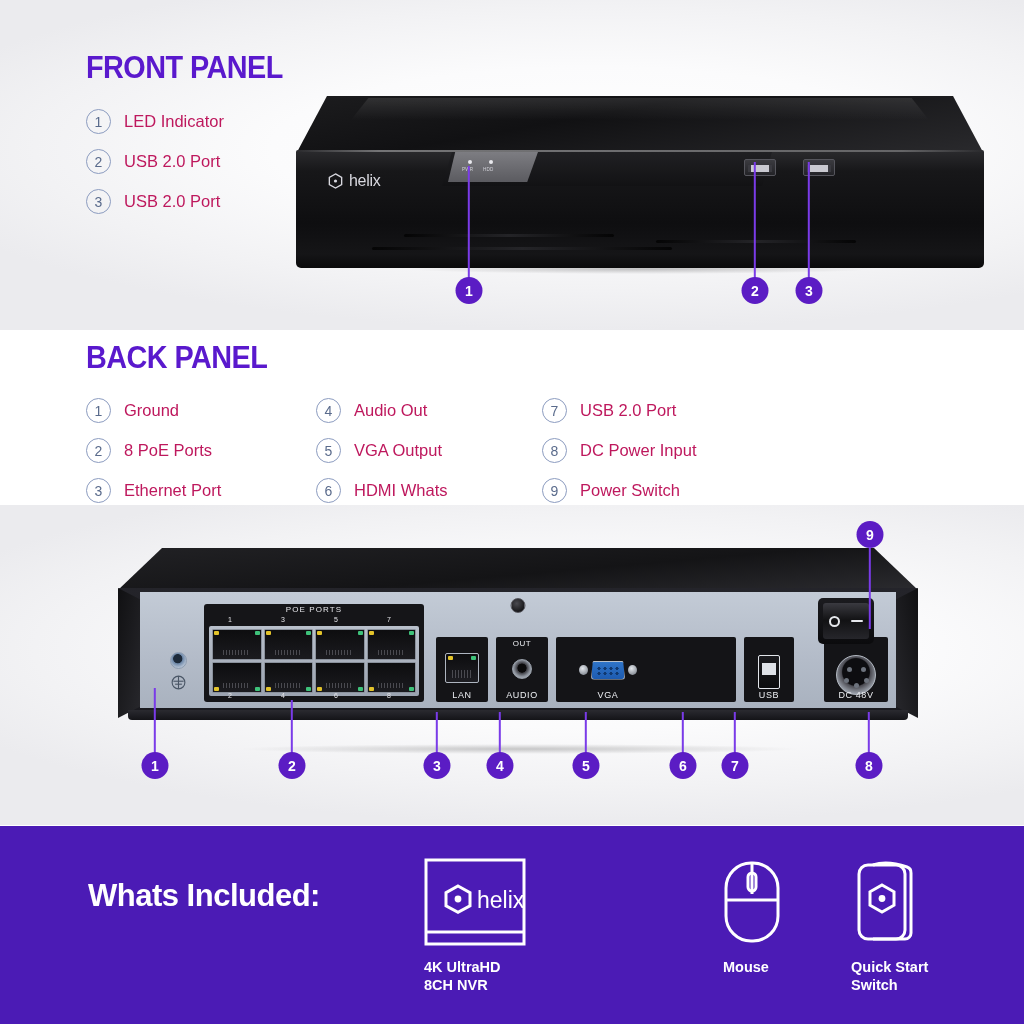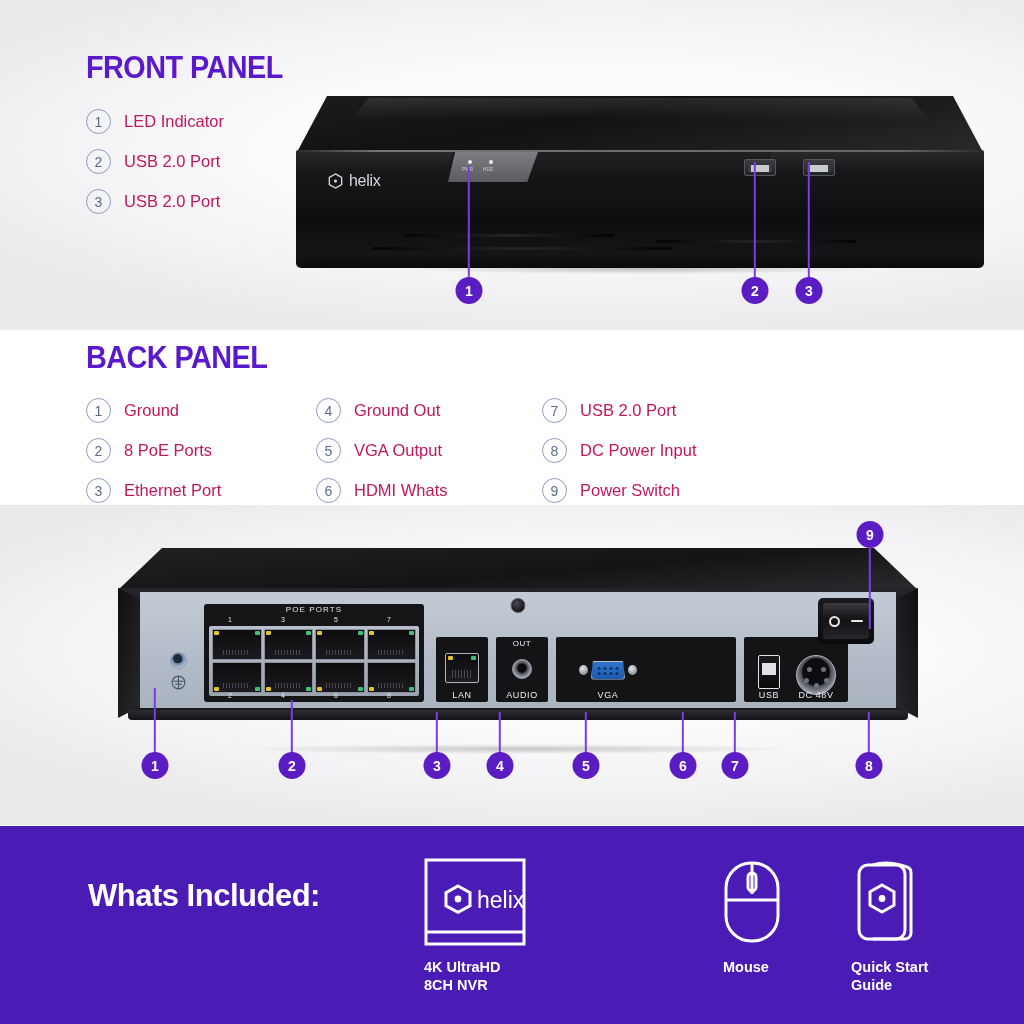--- a/index.html
+++ b/index.html
@@ -408,7 +408,7 @@
 
   <div class="legend-item" style="left:316px; top:398px;">
     <div class="legend-num">4</div>
-    <div class="legend-label">Ground Out</div>
+    <div class="legend-label">Audio Out</div>
   </div>
   <div class="legend-item" style="left:316px; top:438px;">
     <div class="legend-num">5</div>

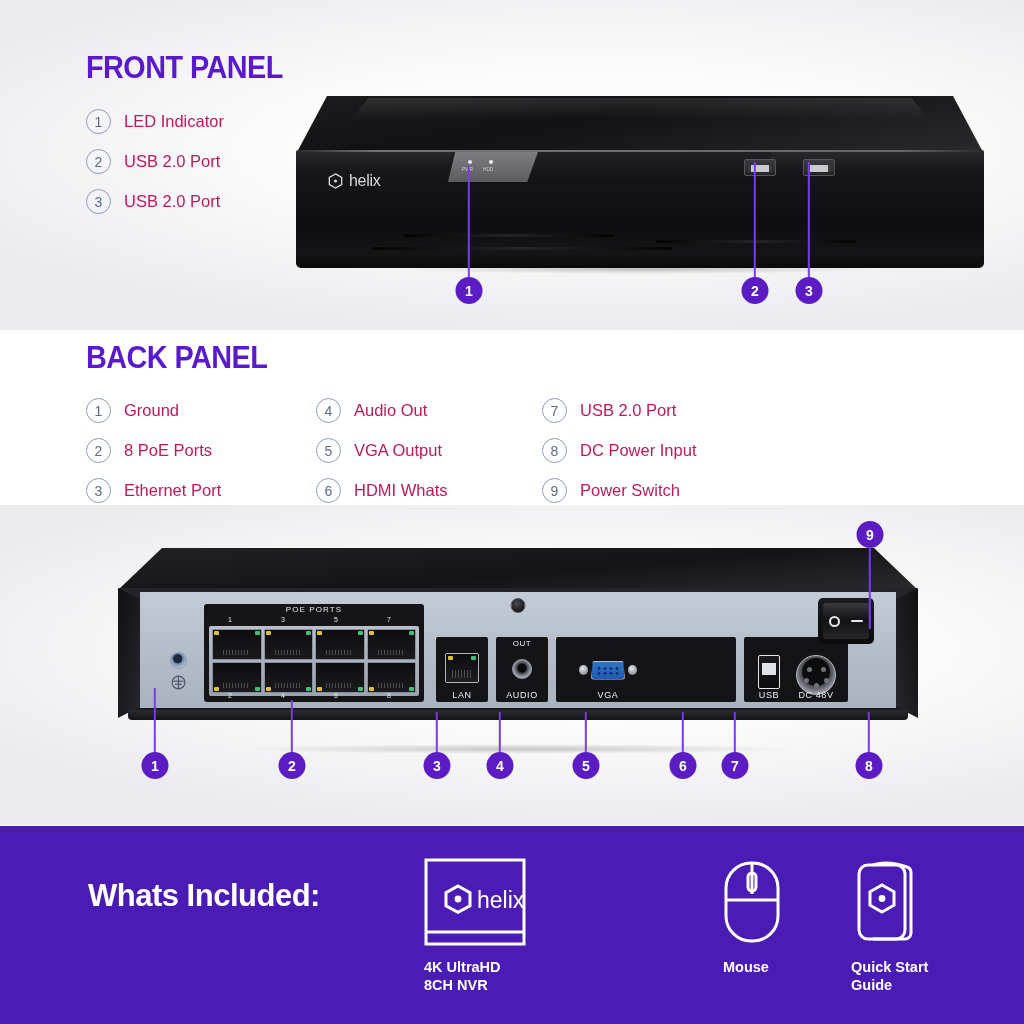--- a/index.html
+++ b/index.html
@@ -530,7 +530,7 @@
         <div class="pgroup-label">USB</div>
       </div>
 
-      <div class="pgroup" style="left:644px; top:45px; width:64px; height:65px;">
+      <div class="pgroup" style="left:684px; top:45px; width:64px; height:65px;">
         <div class="dc-jack">
           <span class="dc-pin" style="left:10px; top:11px;"></span>
           <span class="dc-pin" style="left:24px; top:11px;"></span>

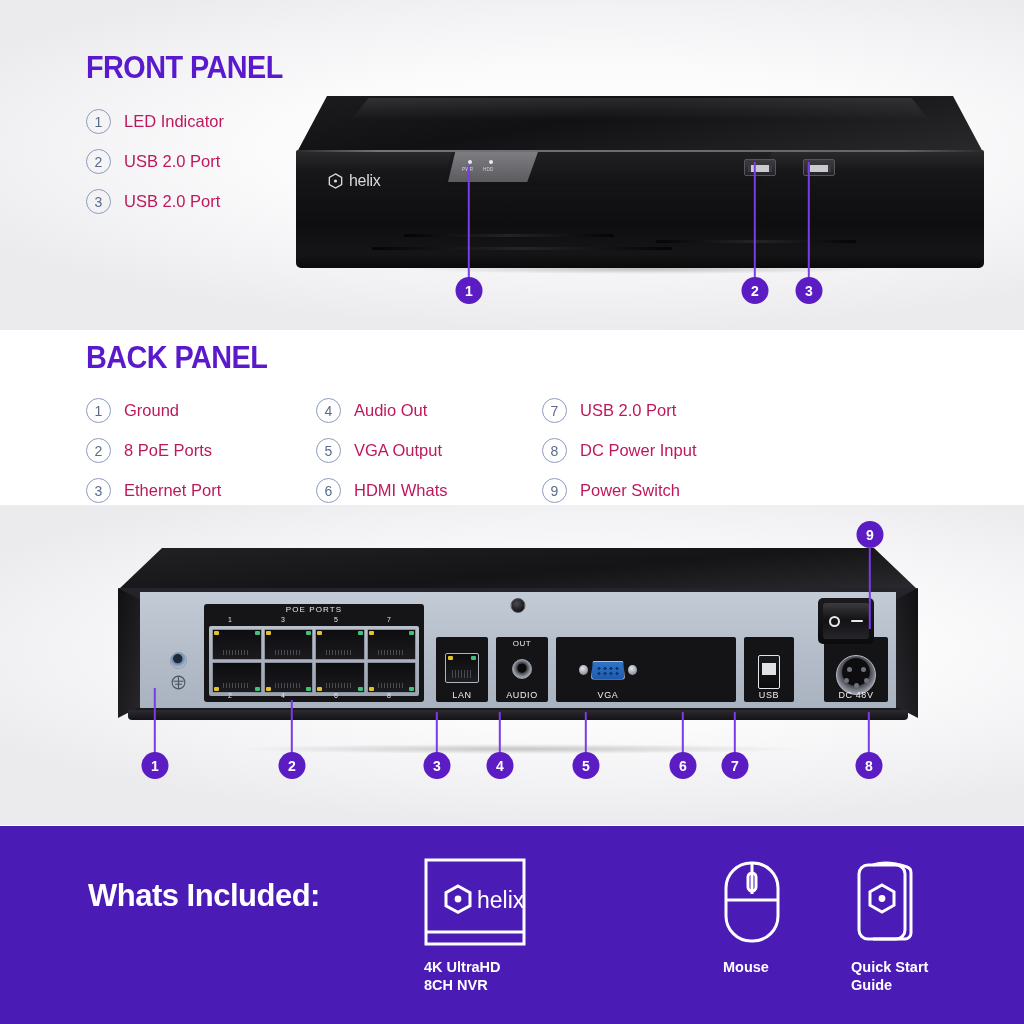--- a/index.html
+++ b/index.html
@@ -629,7 +629,7 @@
         </svg>
       </div>
       <div class="incl-label">Quick Start
-Guide</div>
+Switch</div>
     </div>
   </div>
 

